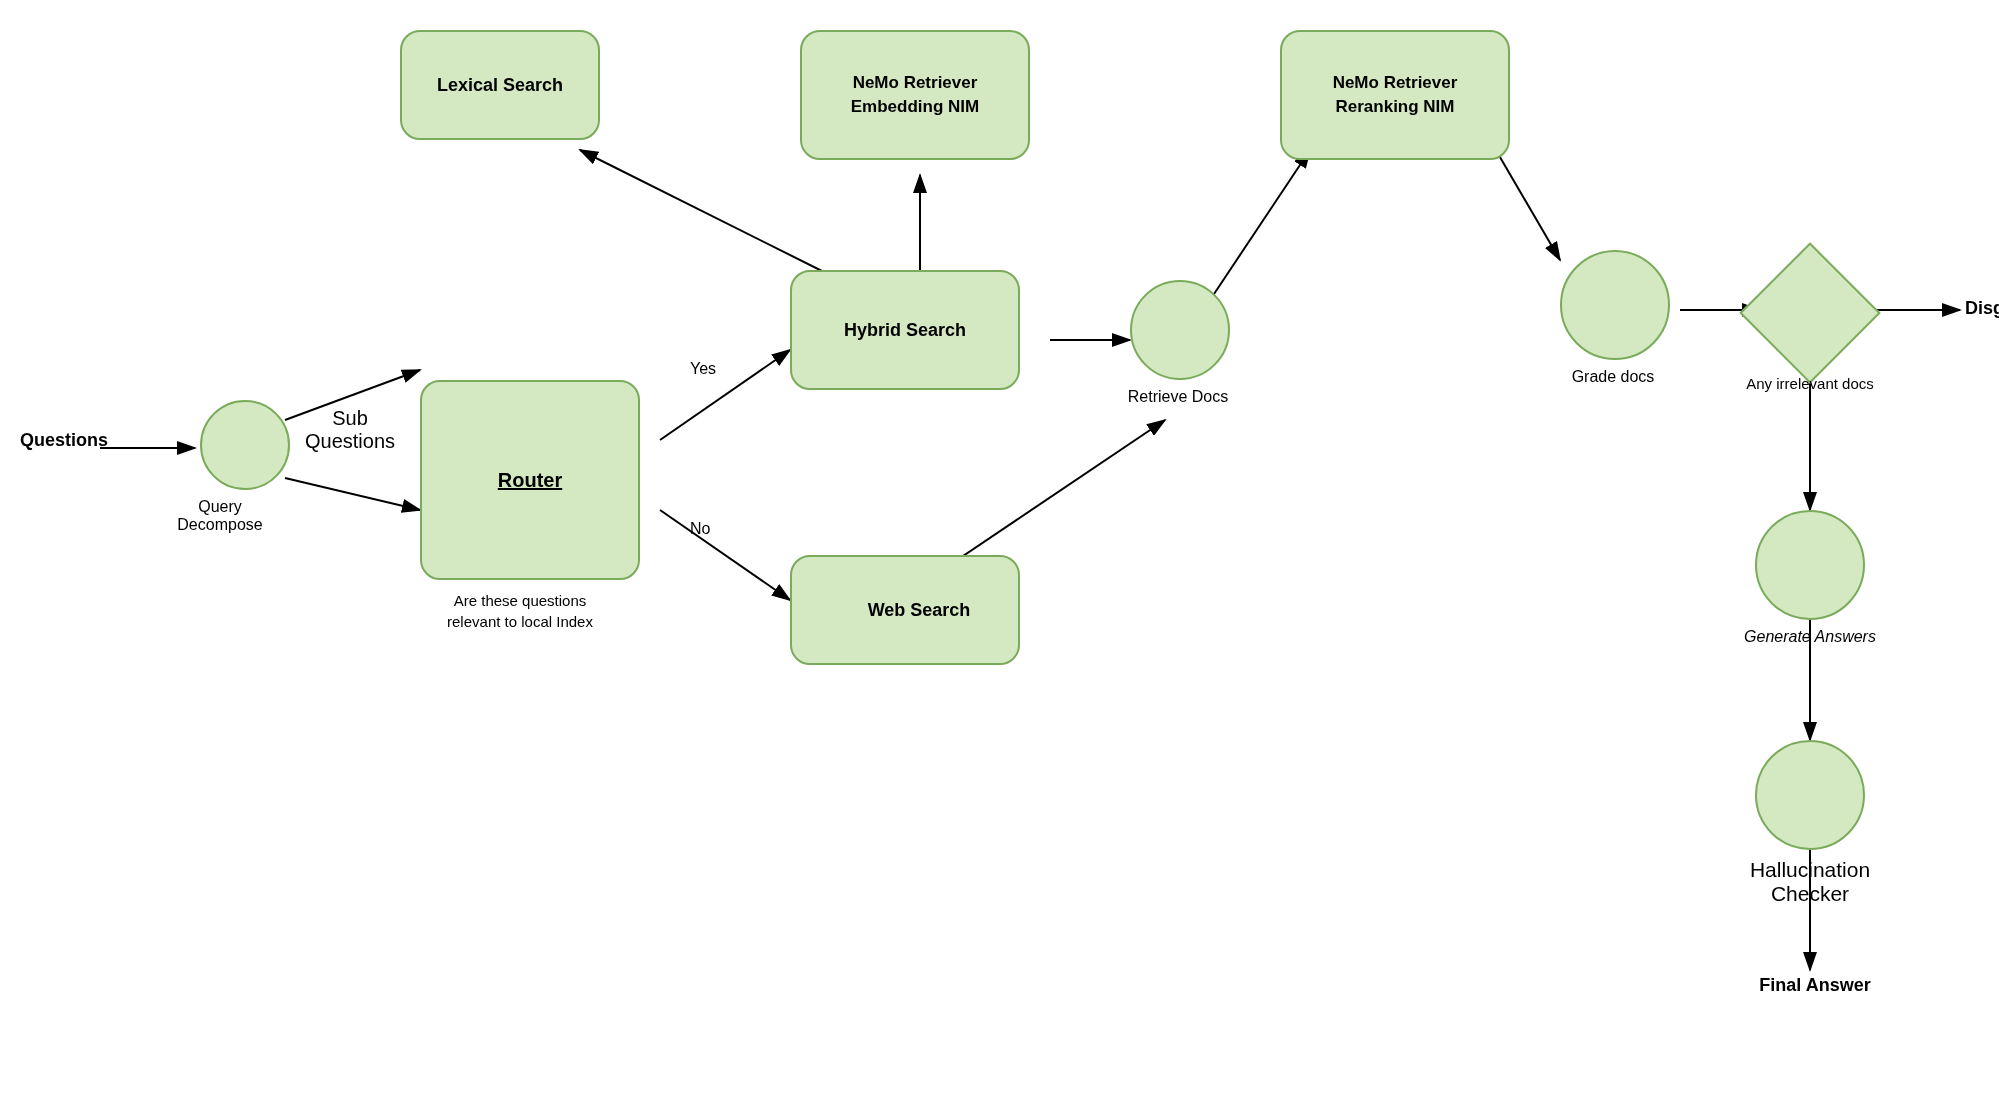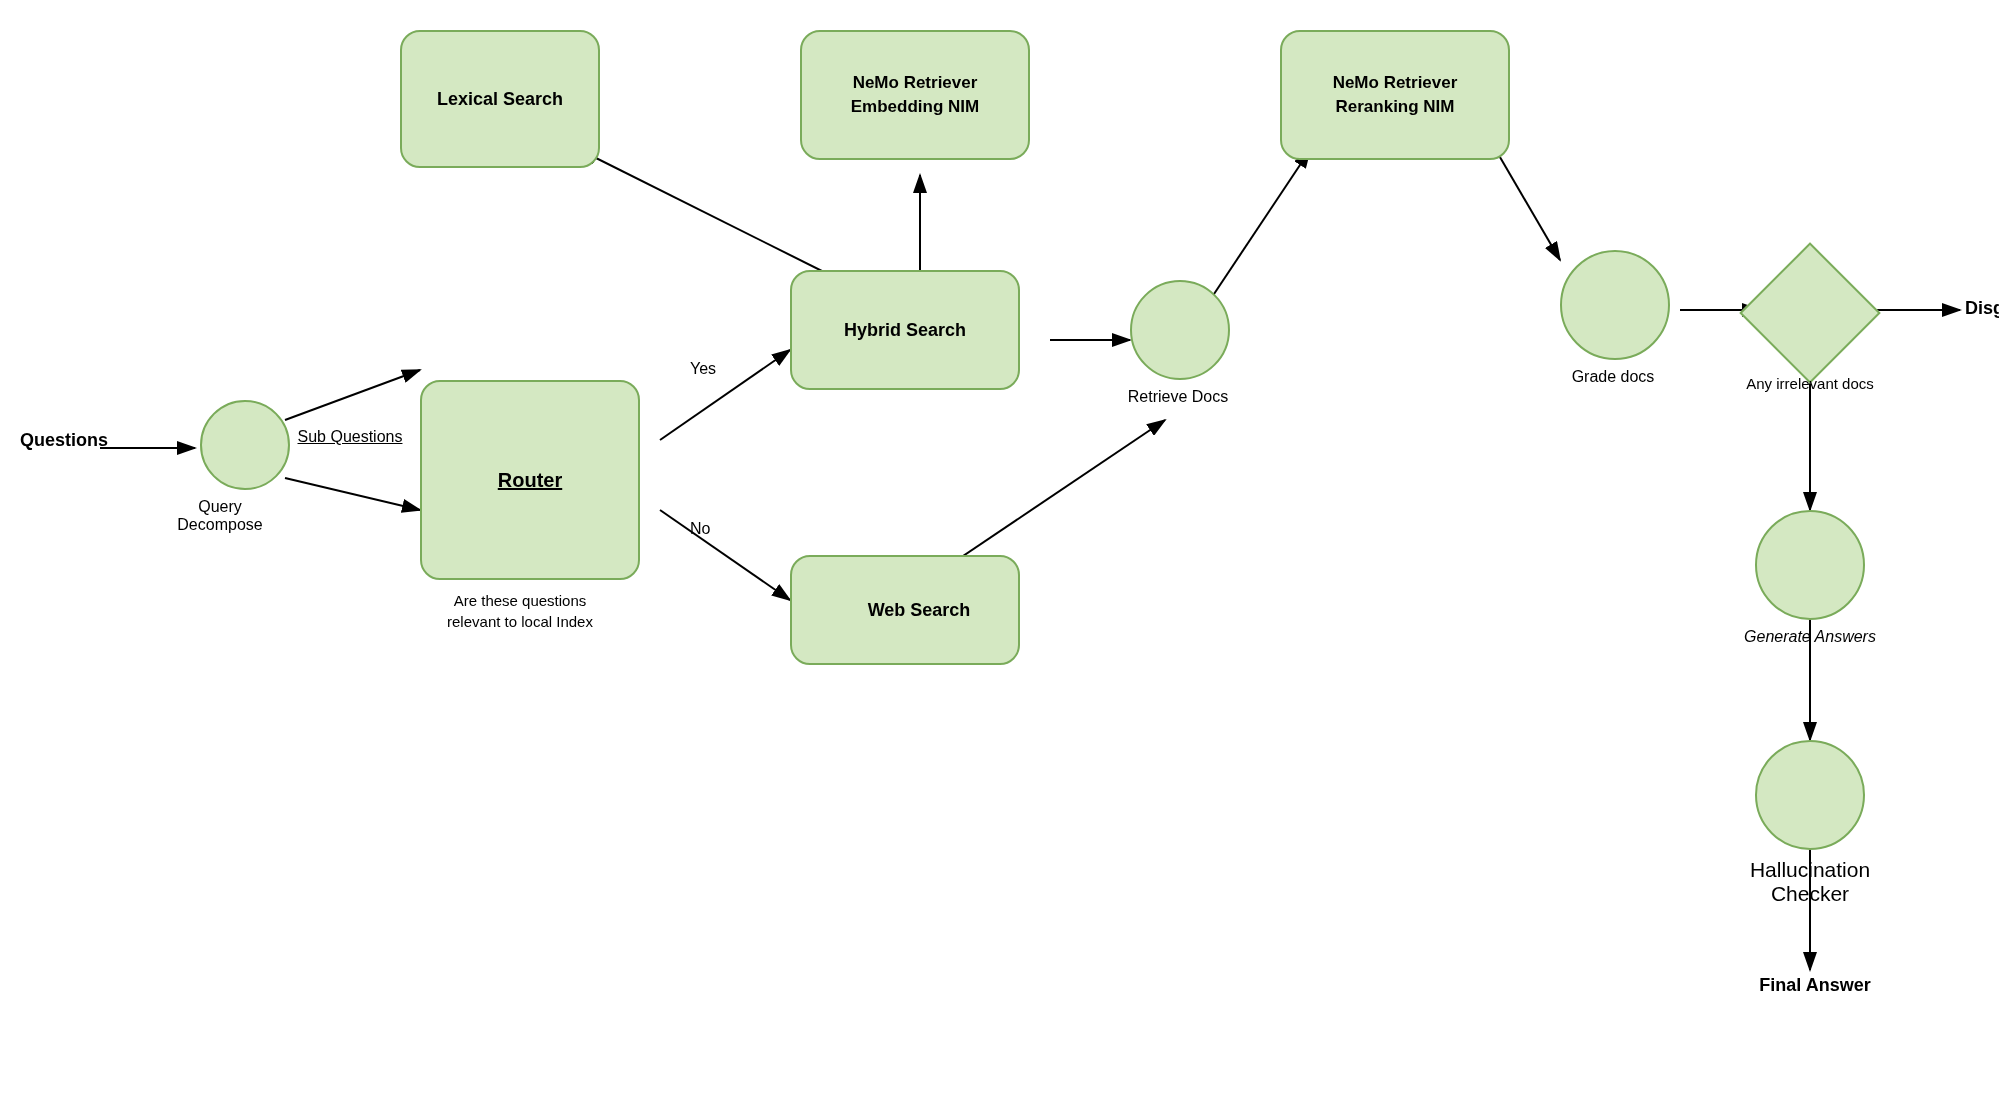--- a/index.html
+++ b/index.html
@@ -130,7 +130,7 @@
 
   <div class="label" style="left:690px; top:520px; font-size:16px;">No</div>
 
-  <div class="node rounded-rect" style="left:400px; top:30px; width:200px; height:138px; font-size:18px; font-weight:bold;">Lexical Search</div>
+  <div class="node rounded-rect" style="left:400px; top:30px; width:200px; height:110px; font-size:18px; font-weight:bold;">Lexical Search</div>
 
   <div class="node rounded-rect" style="left:800px; top:30px; width:230px; height:130px; font-size:17px; font-weight:bold; line-height:1.4em; padding:10px;">NeMo Retriever<br>Embedding NIM</div>
 

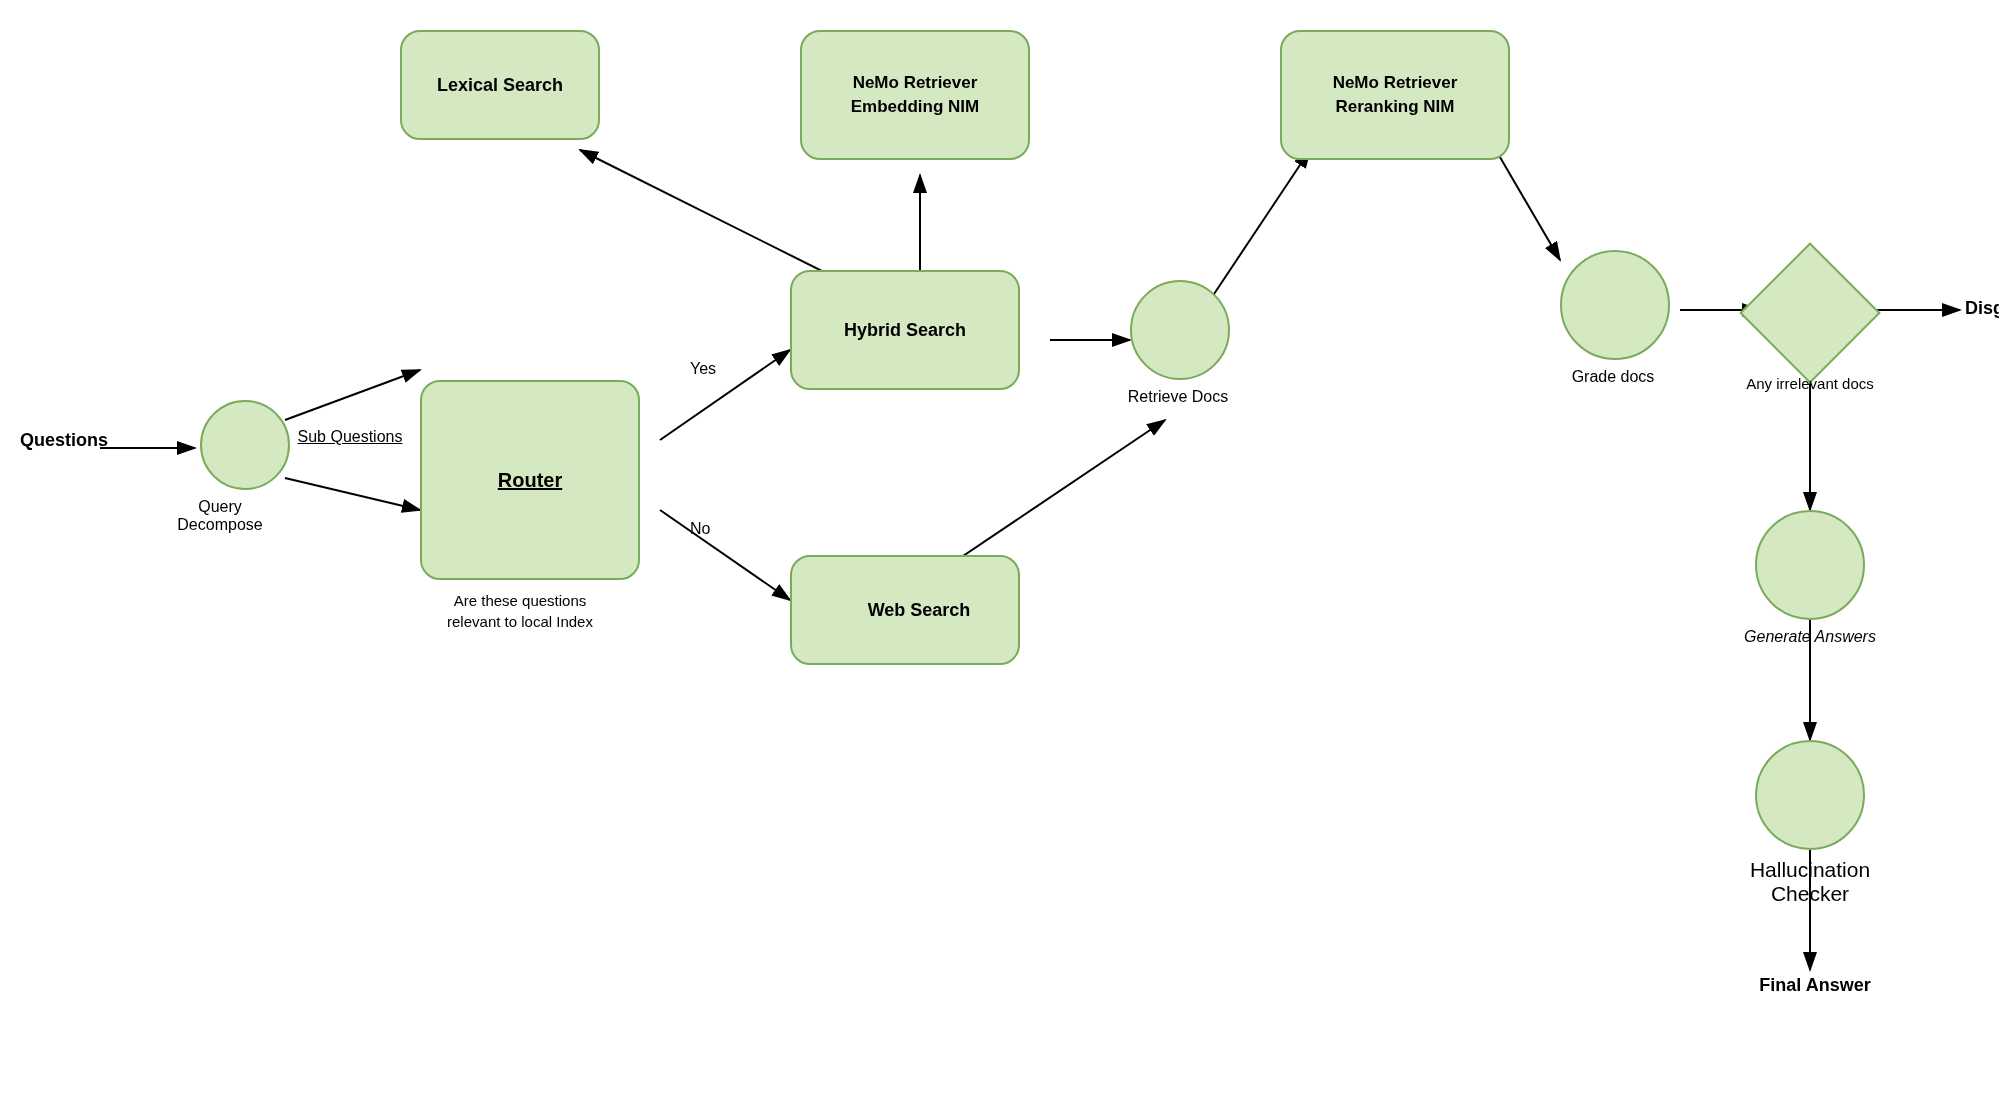--- a/index.html
+++ b/index.html
@@ -120,7 +120,7 @@
 
   <div class="label" style="left:155px; top:498px; width:130px; font-size:16px;">Query<br>Decompose</div>
 
-  <div class="label" style="left:285px; top:428px; width:130px; font-size:16px;text-decoration:underline;">Sub Questions</div>
+  <div class="label" style="left:285px; top:407px; width:130px; font-size:20px;">Sub Questions</div>
 
   <div class="node rounded-rect" style="left:420px; top:380px; width:220px; height:200px; font-size:20px; font-weight:bold;text-decoration:underline;">Router</div>
 

